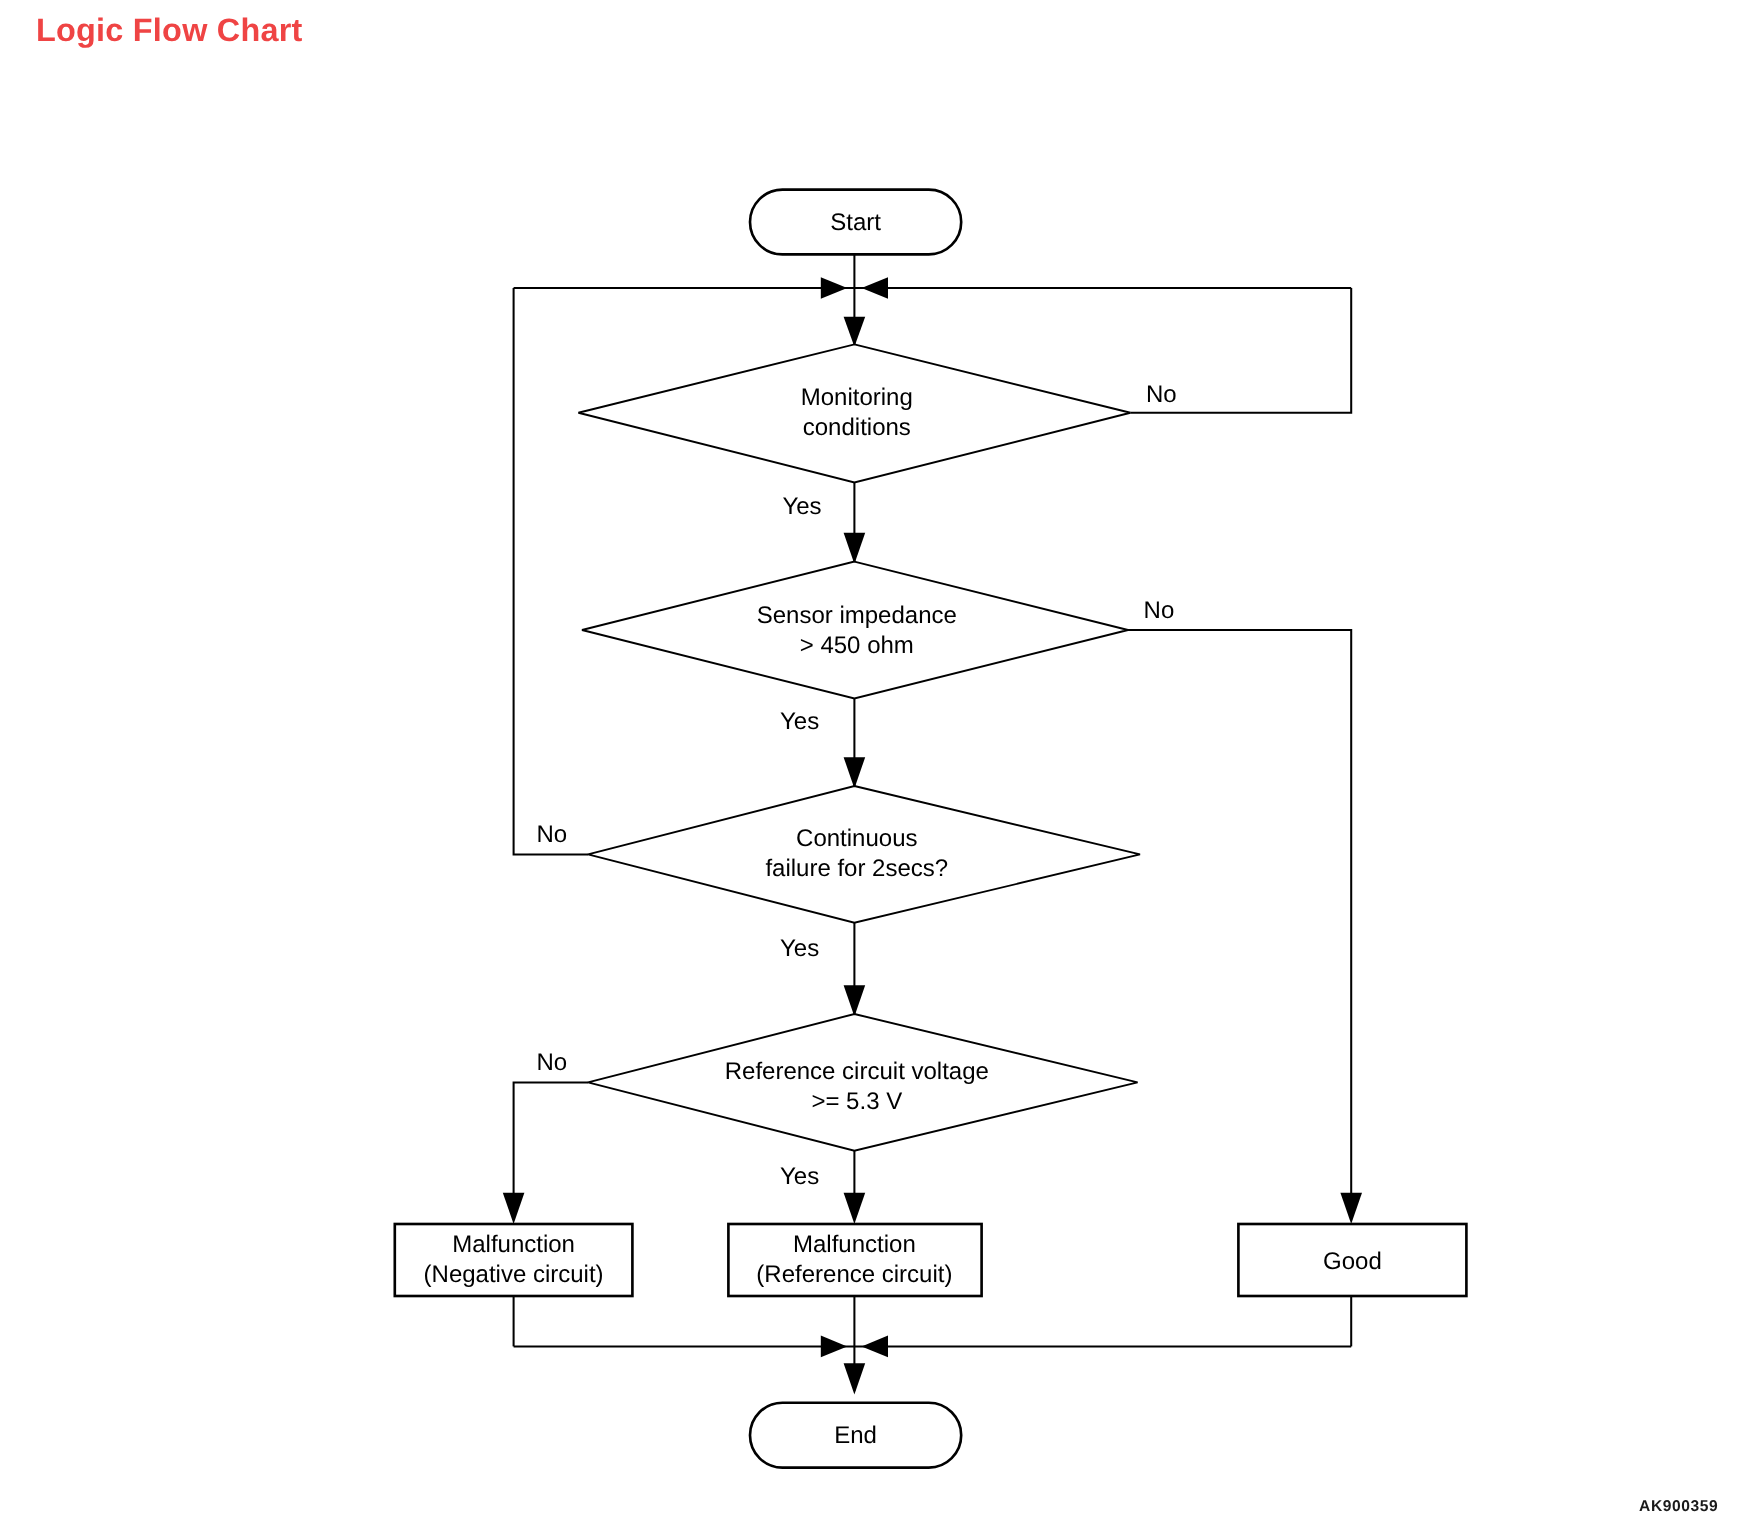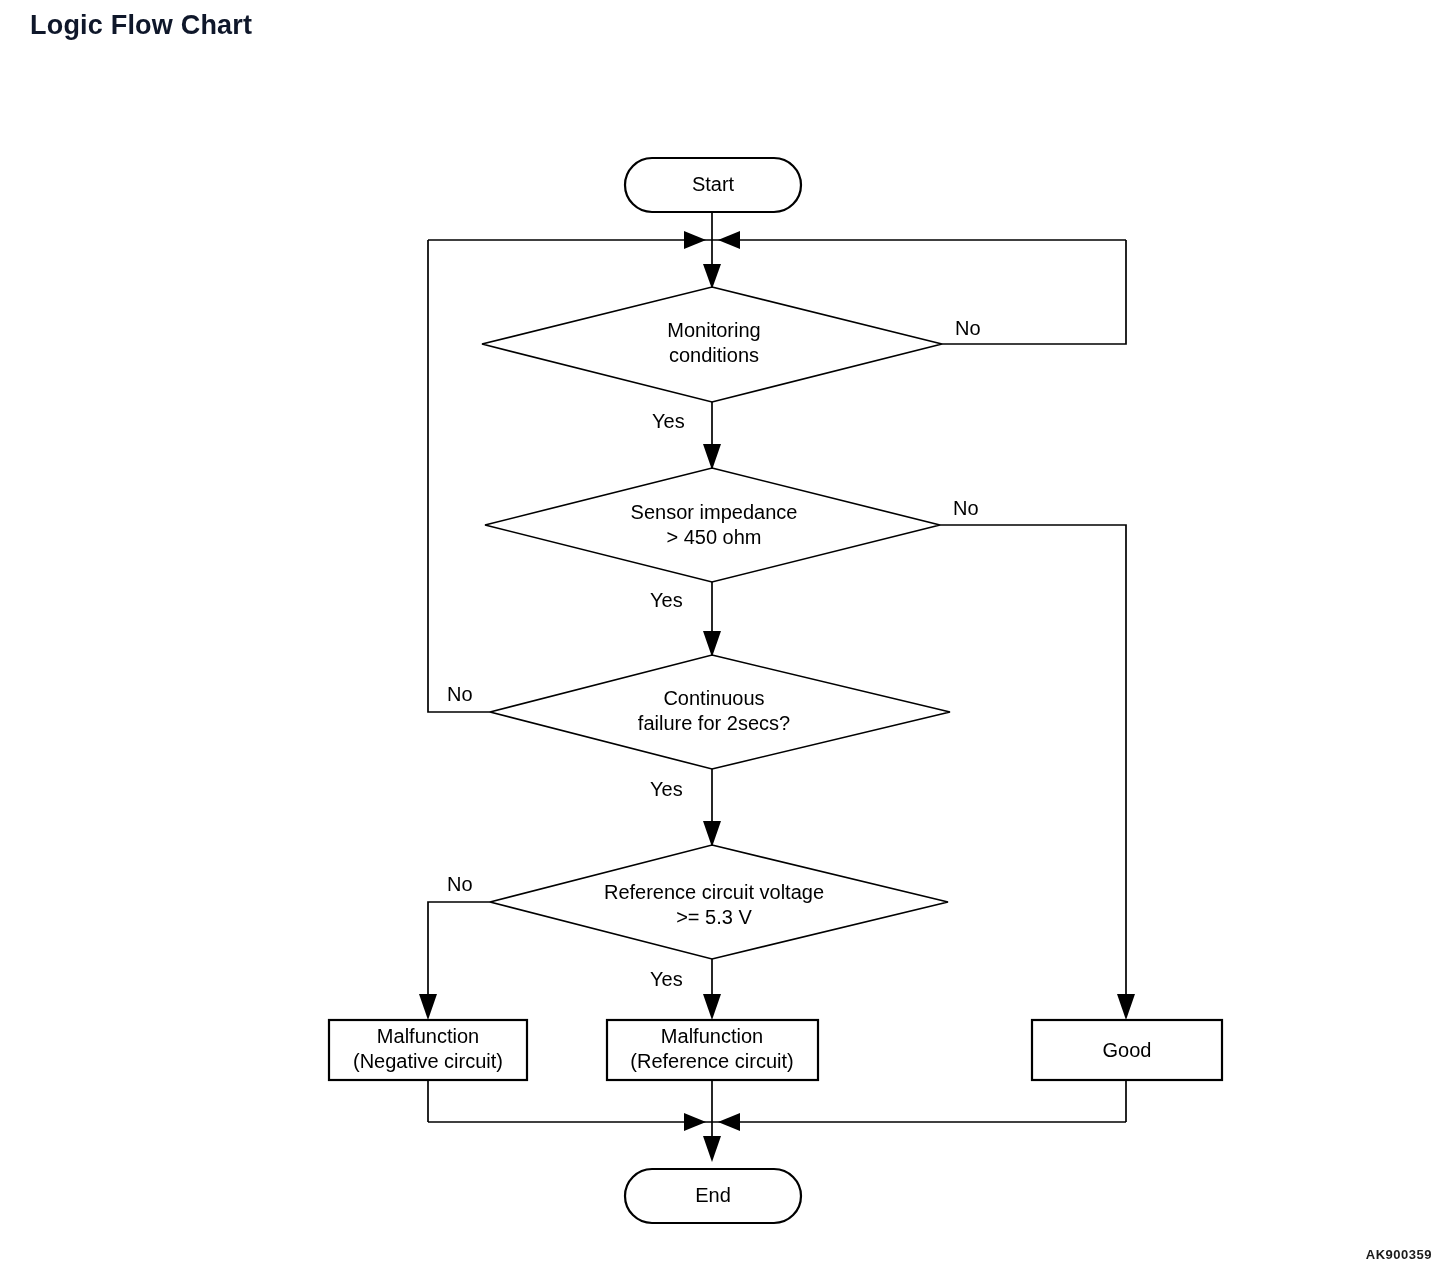--- a/index.html
+++ b/index.html
@@ -22,7 +22,7 @@
     font-size: 27px;
     font-weight: bold;
     letter-spacing: 0.2px;
-    color: #0f172a;
+    color: #ef4444;
   }
   #chart-area {
     position: absolute;

